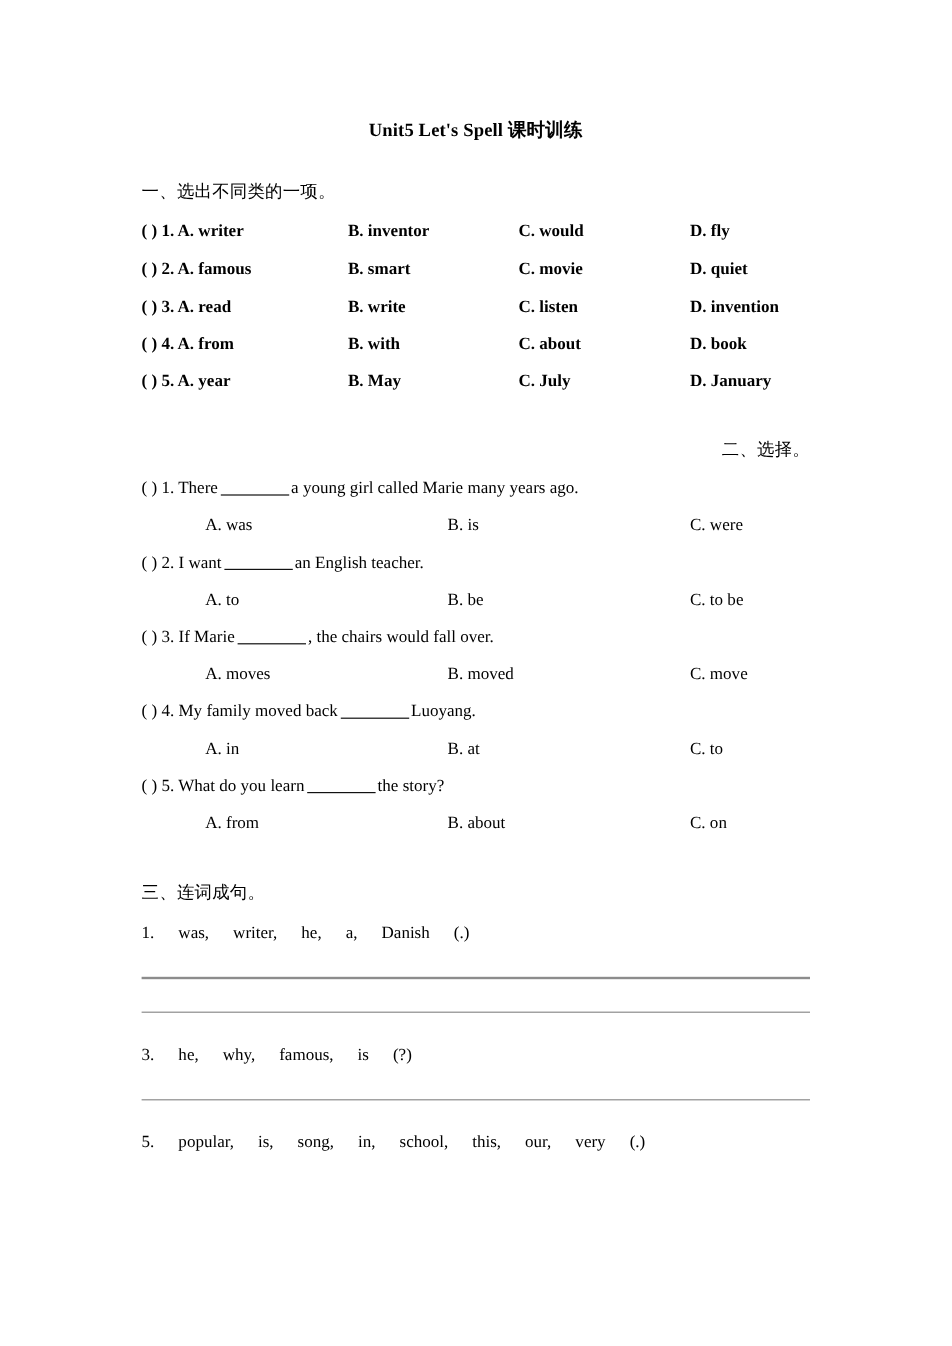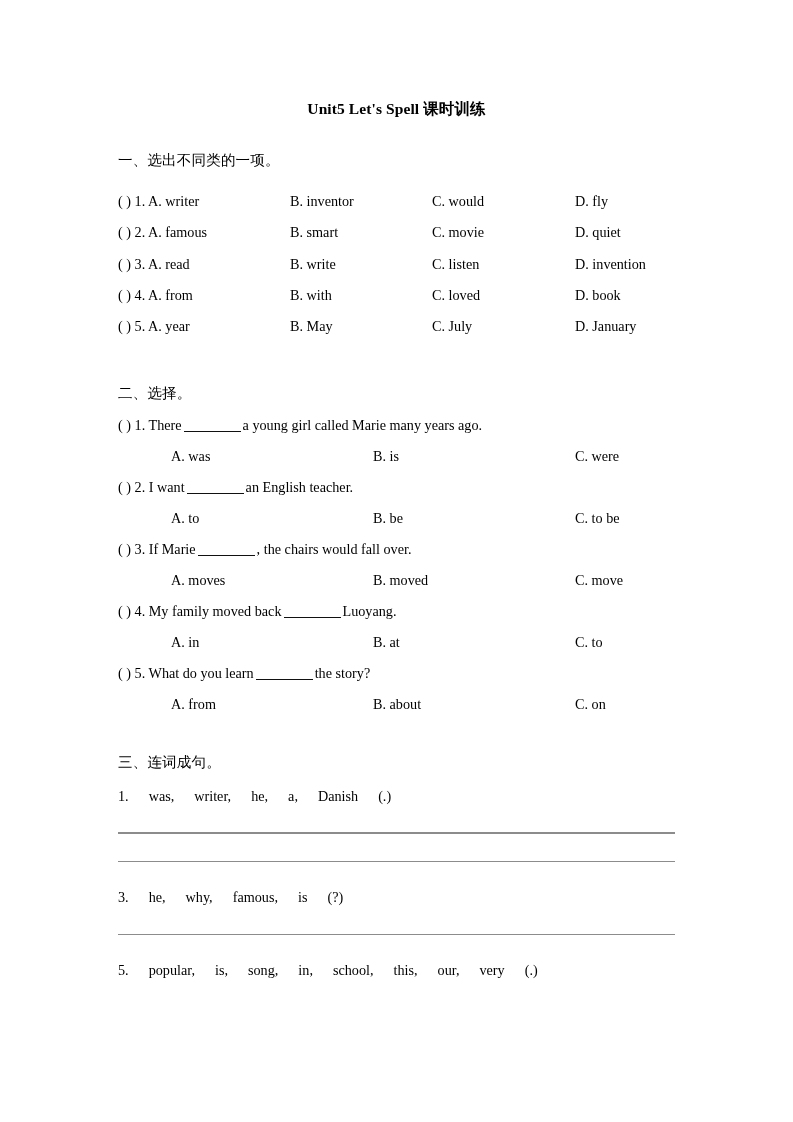--- a/index.html
+++ b/index.html
@@ -47,7 +47,7 @@
   .sec3-heading { margin-top: 27px; }
 
   
-  .q-rows-1 { margin-top: 24px; }
+  .q-rows-1 { margin-top: 16px; font-weight: bold; }
   .row1 {
     position: relative;
     height: 31.3px;

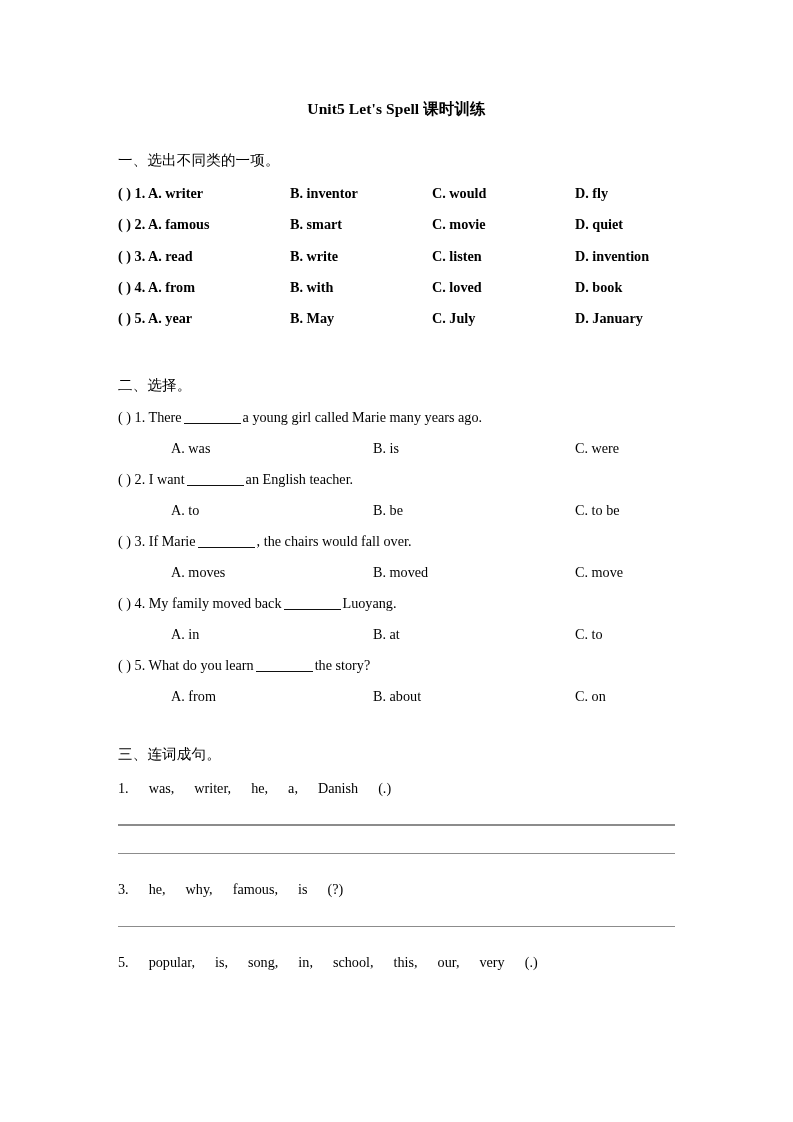--- a/index.html
+++ b/index.html
@@ -142,7 +142,7 @@
     <div class="row1">
       <span class="c-stem"><span class="box">(    )</span> <span>4.</span> <span>A. from</span></span>
       <span class="c-b">B. with</span>
-      <span class="c-c">C. loved</span>
+      <span class="c-c">C. about</span>
       <span class="c-d">D. book</span>
     </div>
 

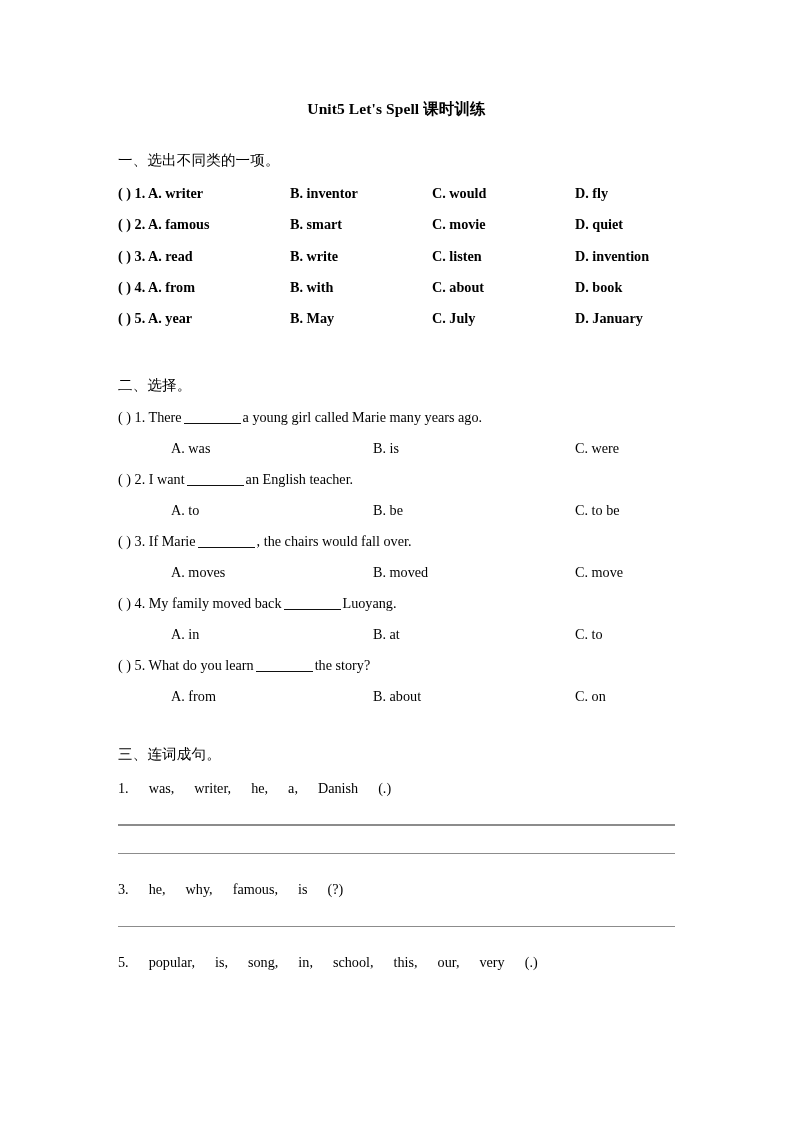--- a/index.html
+++ b/index.html
@@ -43,7 +43,7 @@
     letter-spacing: 0.2px;
   }
   .sec1-heading { margin-top: 33px; }
-  .sec2-heading { margin-top: 36px; }
+  .sec2-heading { margin-top: 26px; text-align: right; }
   .sec3-heading { margin-top: 27px; }
 
   

